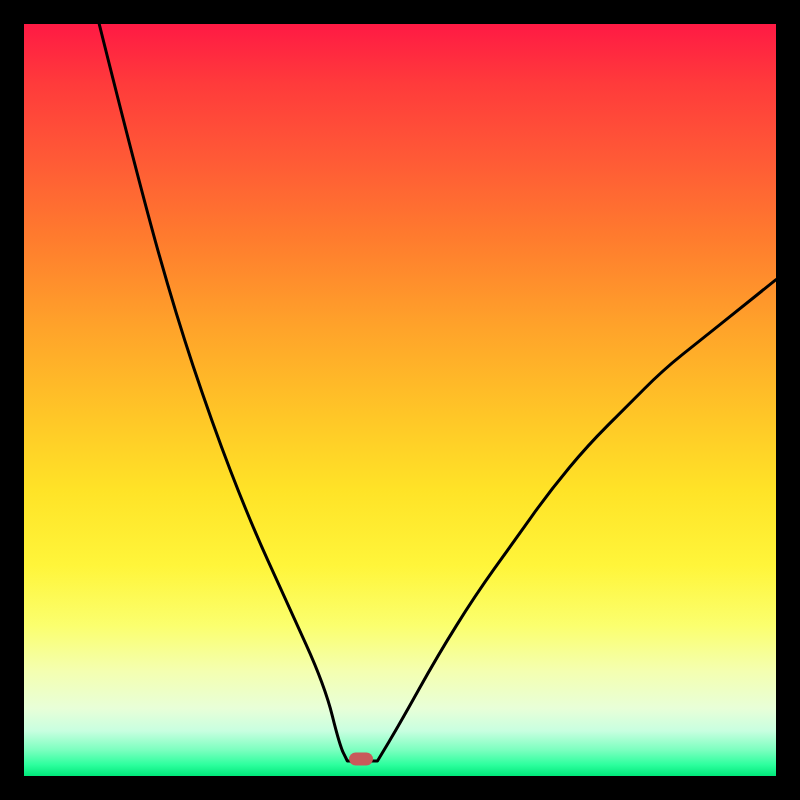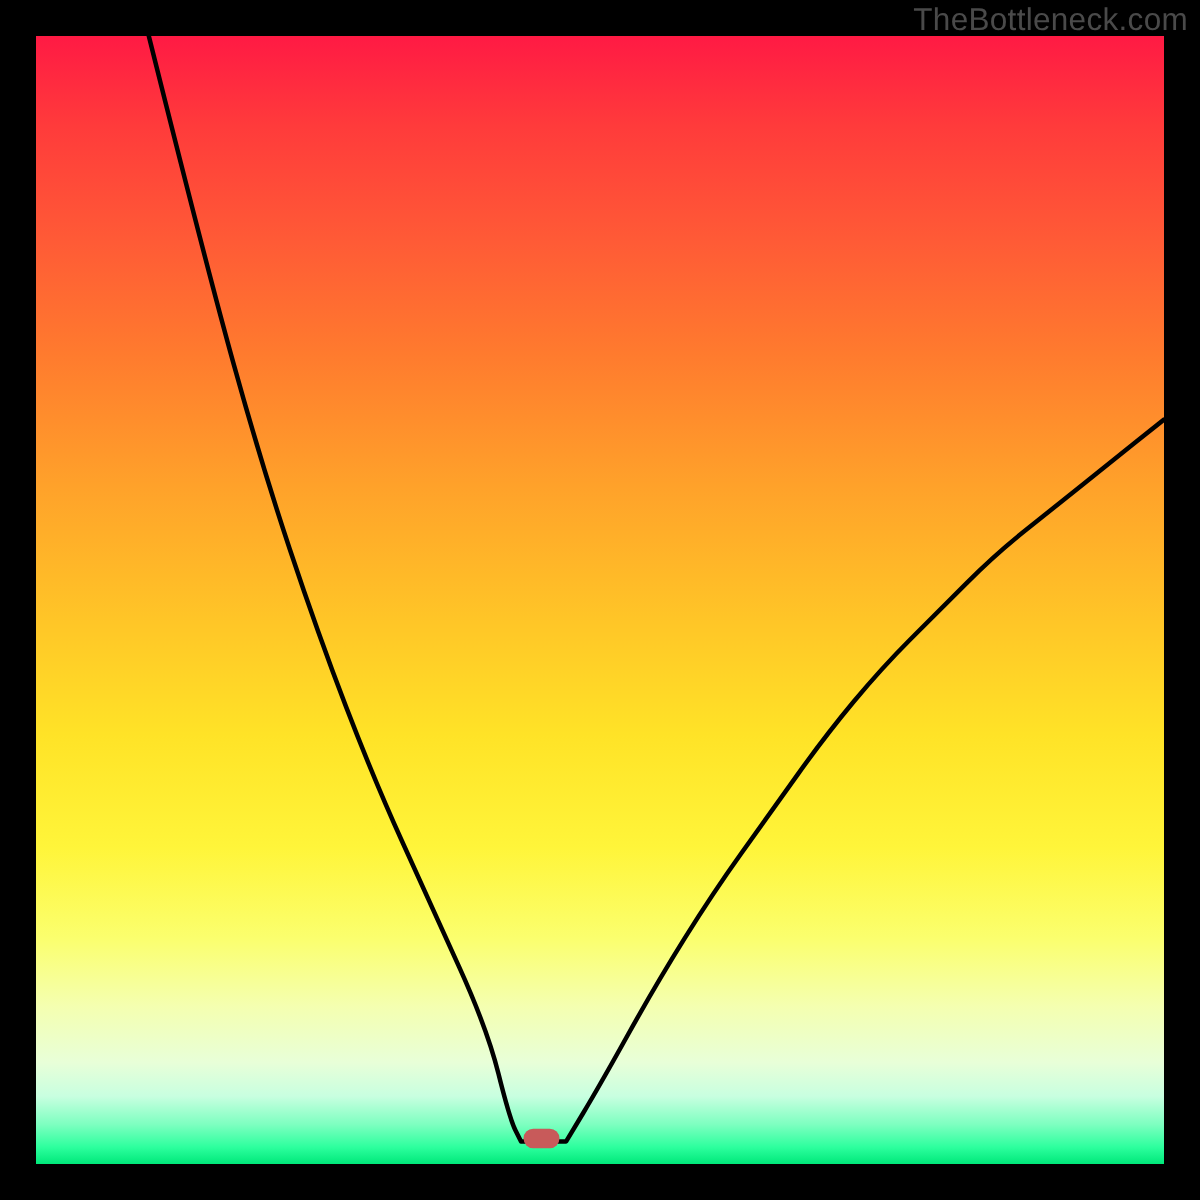--- a/index.html
+++ b/index.html
@@ -72,7 +72,6 @@
 <body>
 
 <div class="container">
-  <div class="watermark">TheBottleneck.com</div>
   <div class="plot-area">
     <svg class="curve-svg" viewBox="0 0 752 752" preserveAspectRatio="none">
       <path id="curve-path" fill="none" stroke="#000" stroke-width="3" stroke-linejoin="round" stroke-linecap="round" d="M 75.2 0 Q 112.8 150.39999999999998 131.6 218.07999999999998 Q 150.4 285.76 169.2 342.15999999999997 Q 188 398.56 206.8 447.44 Q 225.6 496.32 244.39999999999998 537.68 Q 263.2 579.04 282 620.4 Q 300.8 661.76 308.32 691.8399999999999 Q 315.84 721.92 319.6 729.44 Q 323.36 736.96 323.36 736.96 Q 323.36 736.96 338.4 736.96 Q 353.44 736.96 353.44 736.96 Q 353.44 736.96 364.72 718.1600000000001 Q 376 699.36 394.8 665.52 Q 413.6 631.68 432.4 601.5999999999999 Q 451.2 571.52 470 545.2 Q 488.8 518.88 507.6 492.56 Q 526.4 466.24 545.2 443.68 Q 564 421.12 582.8 402.32 Q 601.6 383.52 620.4 364.71999999999997 Q 639.1999999999999 345.91999999999996 658 330.88 Q 676.8000000000001 315.84000000000003 695.6 300.8 Q 714.4 285.76 733.2 270.71999999999997 L 752 255.67999999999995"></path>

